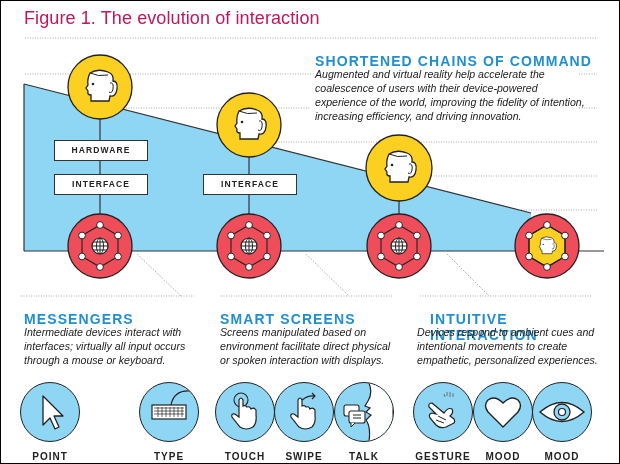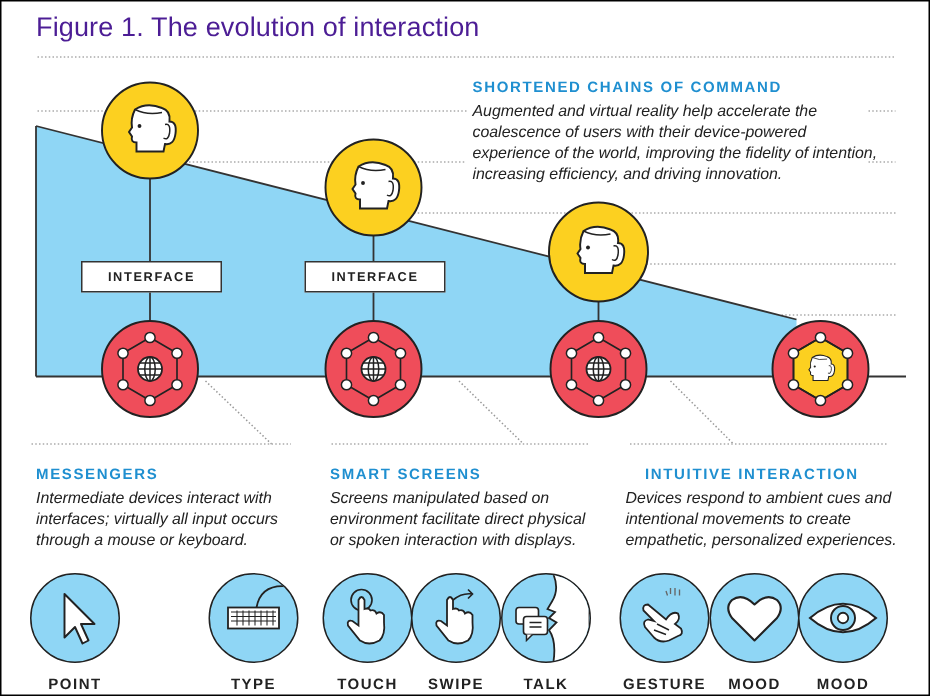--- a/index.html
+++ b/index.html
@@ -4,7 +4,7 @@
 <style>
   html, body { margin:0; padding:0; background:#000; }
   #frame { position:relative; width:618px; height:462px; background:#fff; border:1px solid #000; overflow:hidden; font-family:"Liberation Sans", sans-serif; }
-  .title { position:absolute; left:23px; top:7px; font-size:18px; color:#4c1d95; letter-spacing:0.1px; }
+  .title { position:absolute; left:23px; top:7px; font-size:18px; color:#be185d; letter-spacing:0.1px; }
   .sec-head { position:absolute; font-size:10px; font-weight:bold; color:#1f8fd0; letter-spacing:1.1px; }
   .sec-body { position:absolute; font-size:10.6px; line-height:14px; color:#222;font-style:italic; }
   #diagram { position:absolute; left:0; top:0; }

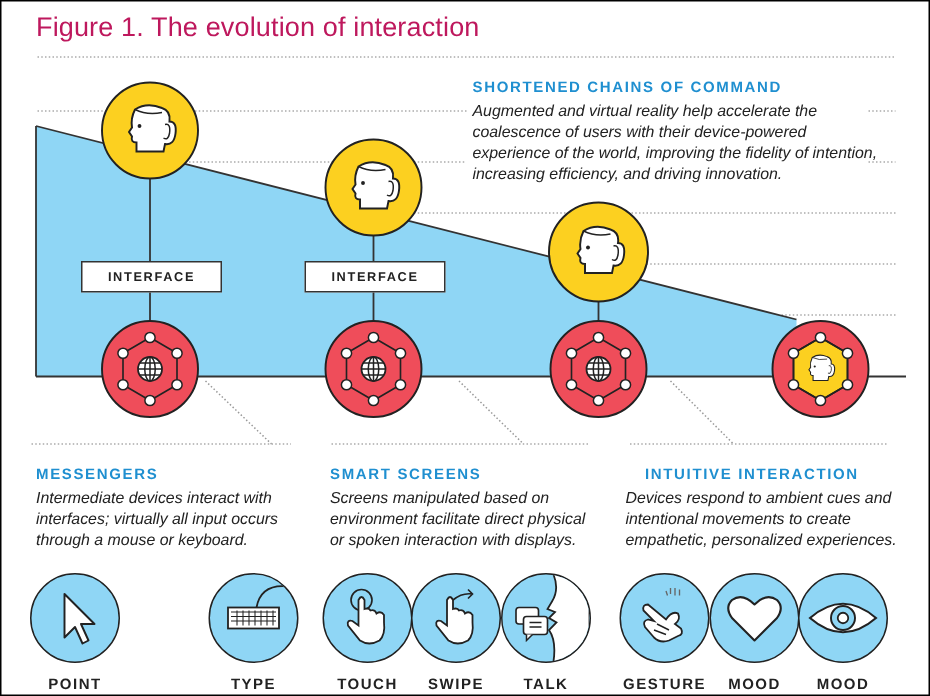--- a/index.html
+++ b/index.html
@@ -5,7 +5,7 @@
   html, body { margin:0; padding:0; background:#000; }
   #frame { position:relative; width:618px; height:462px; background:#fff; border:1px solid #000; overflow:hidden; font-family:"Liberation Sans", sans-serif; }
   .title { position:absolute; left:23px; top:7px; font-size:18px; color:#be185d; letter-spacing:0.1px; }
-  .sec-head { position:absolute; font-size:10px; font-weight:bold; color:#1f8fd0; letter-spacing:1.1px; }
+  .sec-head { position:absolute; font-size:14px; font-weight:bold; color:#1f8fd0; letter-spacing:1.1px; }
   .sec-body { position:absolute; font-size:10.6px; line-height:14px; color:#222;font-style:italic; }
   #diagram { position:absolute; left:0; top:0; }
   .label-box { position:absolute; background:#fff; border:1px solid #333; font-size:8.5px; font-weight:bold; letter-spacing:1.1px; color:#222; text-align:center; line-height:19px; height:19px; }

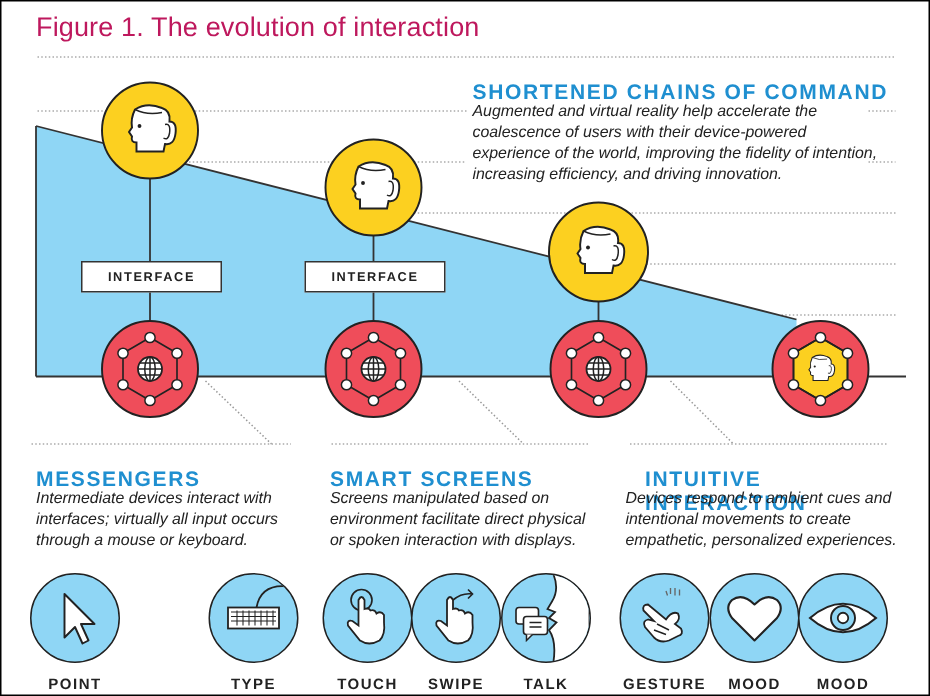--- a/index.html
+++ b/index.html
@@ -131,6 +131,7 @@
     </g>
   </svg>
 
+  <div class="label-box" style="left:53px;top:139px;width:92px;">HARDWARE</div>
   <div class="label-box" style="left:53px;top:173px;width:92px;">INTERFACE</div>
   <div class="label-box" style="left:202px;top:173px;width:92px;">INTERFACE</div>
 

